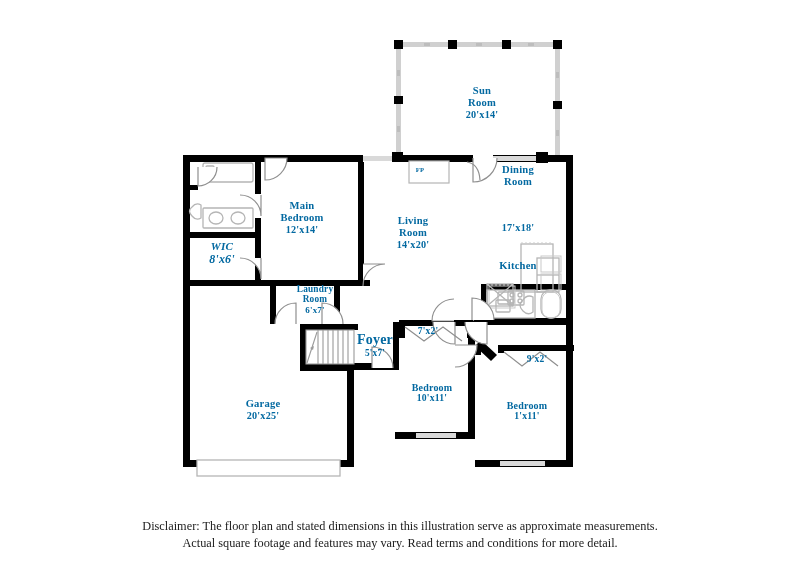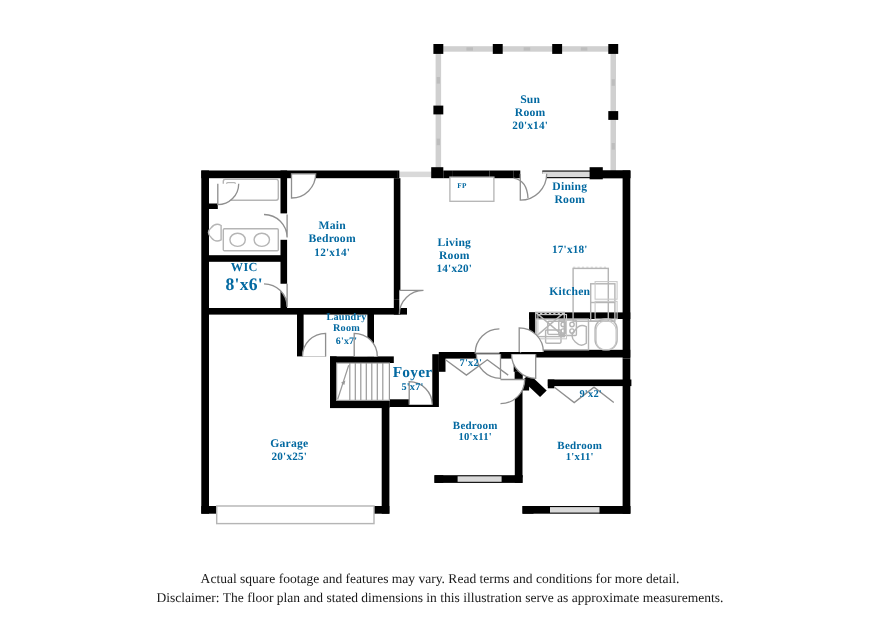--- a/index.html
+++ b/index.html
@@ -267,7 +267,7 @@
 Room</div><div style="font-size: 10.2px;">20'x14'</div></div>
     <div class="room-label" style="left: 302px; top: 218px;"><div style="font-size: 10.6px;">Main
 Bedroom</div><div style="font-size: 10.2px;">12'x14'</div></div>
-    <div class="room-label" style="left: 222px; top: 253px;"><div style="font-size: 11.2px;">WIC</div><div style="font-size: 16px;">8'x6'</div></div>
+    <div class="room-label" style="left: 222px; top: 253px; font-style: italic;"><div style="font-size: 11.2px;">WIC</div><div style="font-size: 16px;">8'x6'</div></div>
     <div class="room-label" style="left: 413px; top: 233px;"><div style="font-size: 10.6px;">Living
 Room</div><div style="font-size: 10.2px;">14'x20'</div></div>
     <div class="room-label" style="left: 518px; top: 199px;"><div style="font-size: 10.6px;">Dining

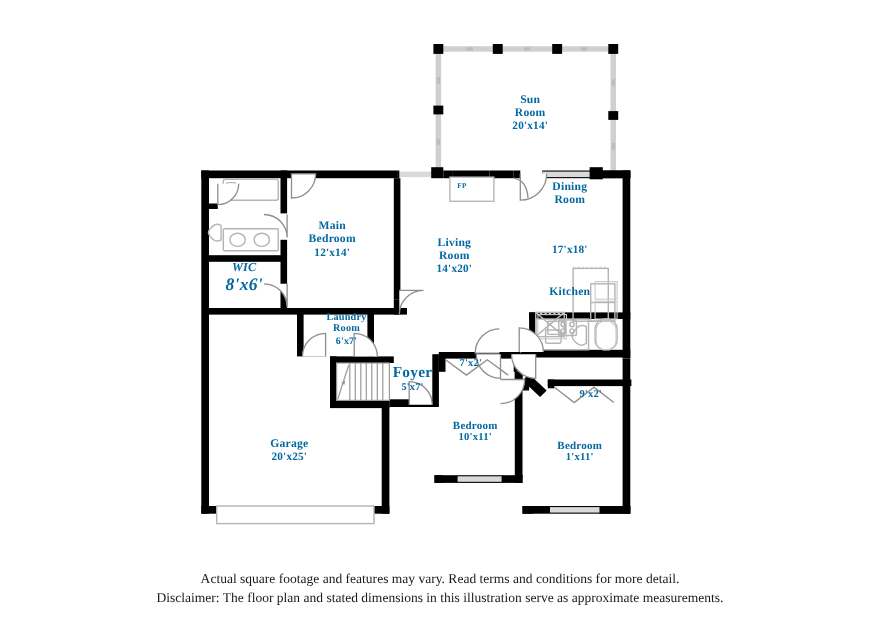--- a/index.html
+++ b/index.html
@@ -267,7 +267,7 @@
 Room</div><div style="font-size: 10.2px;">20'x14'</div></div>
     <div class="room-label" style="left: 302px; top: 218px;"><div style="font-size: 10.6px;">Main
 Bedroom</div><div style="font-size: 10.2px;">12'x14'</div></div>
-    <div class="room-label" style="left: 222px; top: 253px; font-style: italic;"><div style="font-size: 11.2px;">WIC</div><div style="font-size: 16px;">8'x6'</div></div>
+    <div class="room-label" style="left: 222px; top: 253px; font-style: italic;"><div style="font-size: 11.2px;">WIC</div><div style="font-size: 12px;">8'x6'</div></div>
     <div class="room-label" style="left: 413px; top: 233px;"><div style="font-size: 10.6px;">Living
 Room</div><div style="font-size: 10.2px;">14'x20'</div></div>
     <div class="room-label" style="left: 518px; top: 199px;"><div style="font-size: 10.6px;">Dining

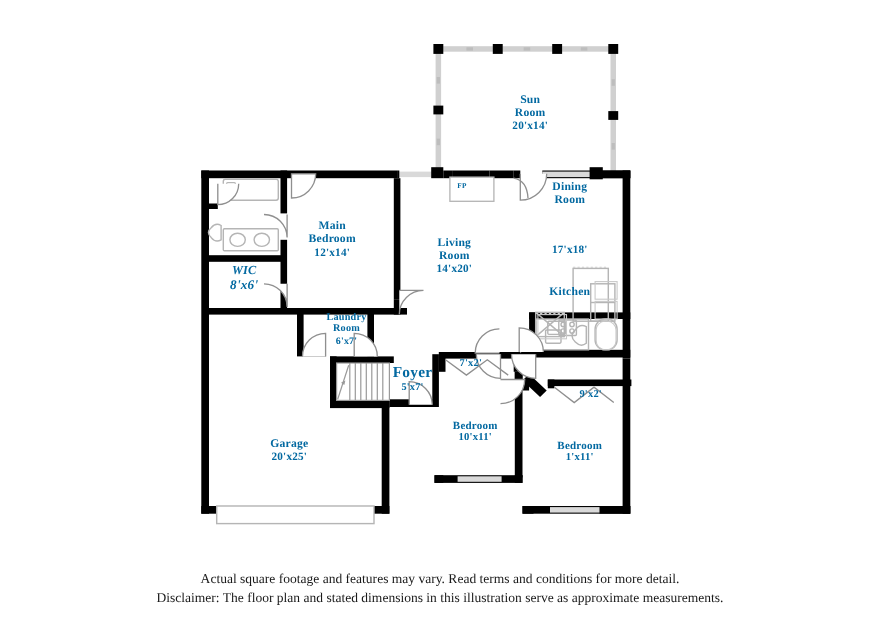--- a/index.html
+++ b/index.html
@@ -285,8 +285,8 @@
   </div>
 
 <div class="disclaimer">
+  <div>Disclaimer: The floor plan and stated dimensions in this illustration serve as approximate measurements.</div>
   <div>Actual square footage and features may vary. Read terms and conditions for more detail.</div>
-  <div>Disclaimer: The floor plan and stated dimensions in this illustration serve as approximate measurements.</div>
 </div>
 
 </body></html>

